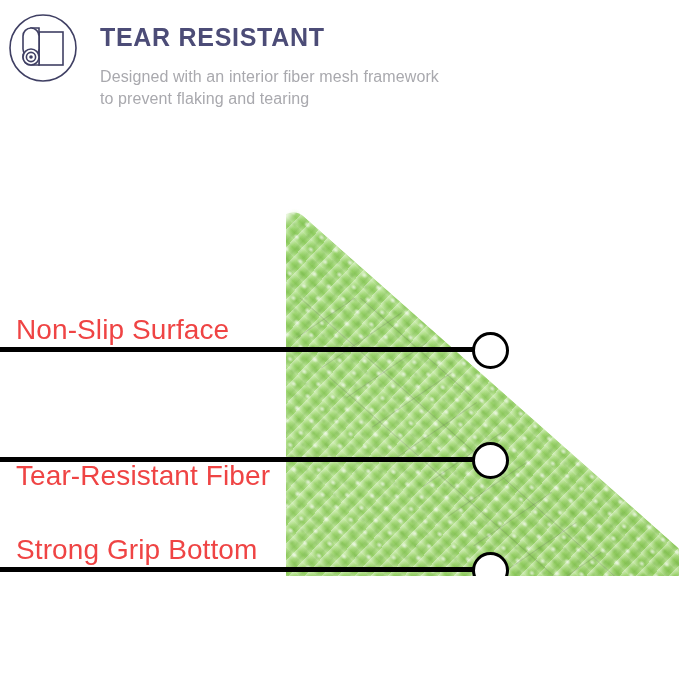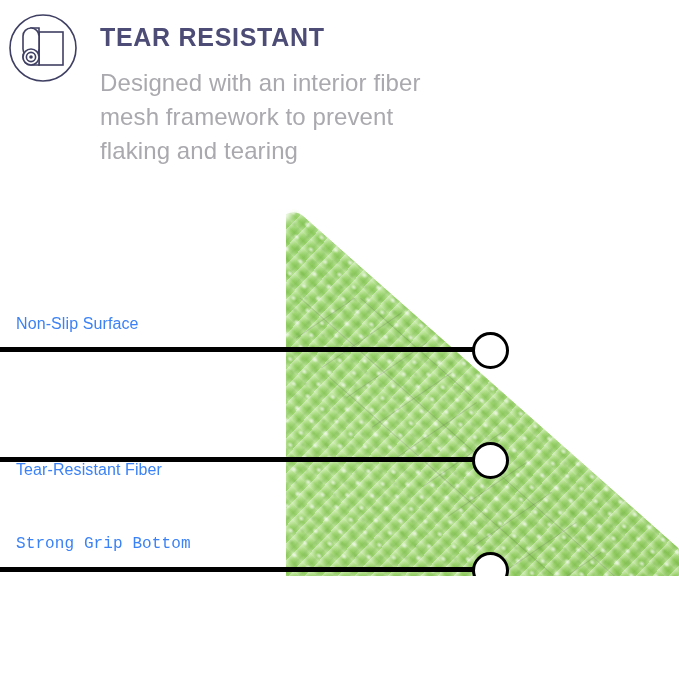--- a/index.html
+++ b/index.html
@@ -59,7 +59,7 @@
   .header-subtitle {
     margin: 0;
     padding-top: 14px;
-    font-size: 24px;
+    font-size: 16px;
     font-weight: 300;
     line-height: 1.42;
     color: #a9a9ae;

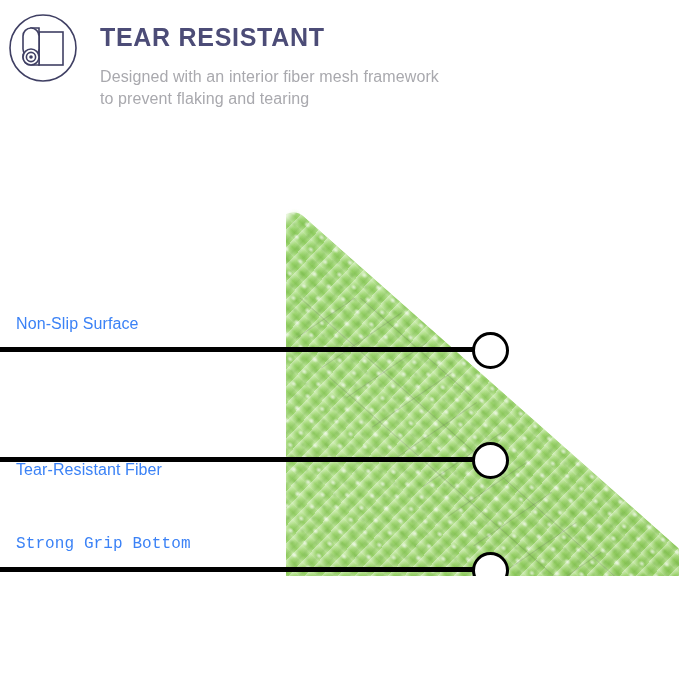--- a/index.html
+++ b/index.html
@@ -209,8 +209,8 @@
   .callout-label {
     position: absolute;
     left: 16px;
-    font-size: 16px;
-    color: #3b82f6;
+    font-size: 28px;
+    color: #ef4444;
     letter-spacing: 0.1px;
     white-space: nowrap;
     line-height: 1;

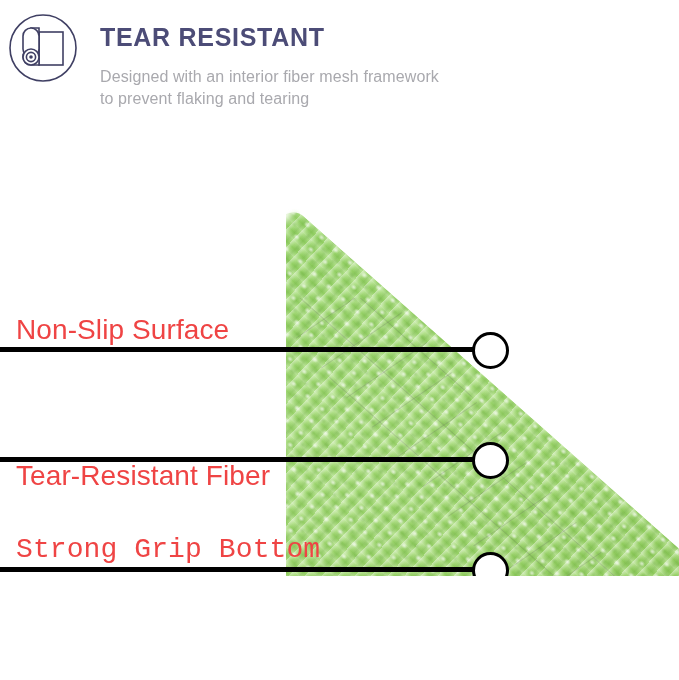--- a/index.html
+++ b/index.html
@@ -242,7 +242,7 @@
   .callout-2 .callout-line  { top: 457px; width: 490px; }
   .callout-2 .callout-dot   { top: 442px; left: 472px; }
 
-  .callout-3 .callout-label { top: 536px; font-family: Liberation Mono, monospace; }
+  .callout-3 .callout-label { top: 536px; }
   .callout-3 .callout-line  { top: 567px; width: 490px; }
   .callout-3 .callout-dot   { top: 552px; left: 472px; }
 

